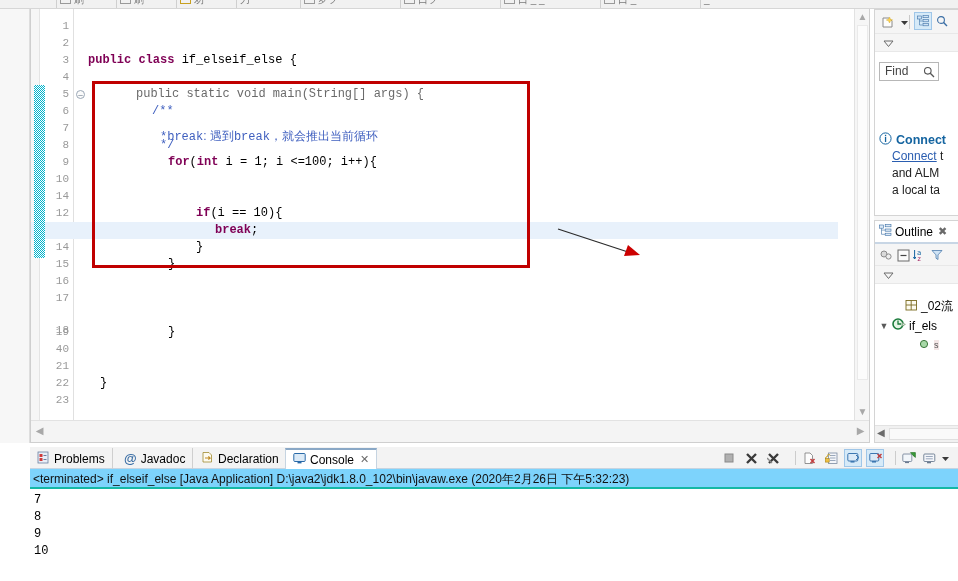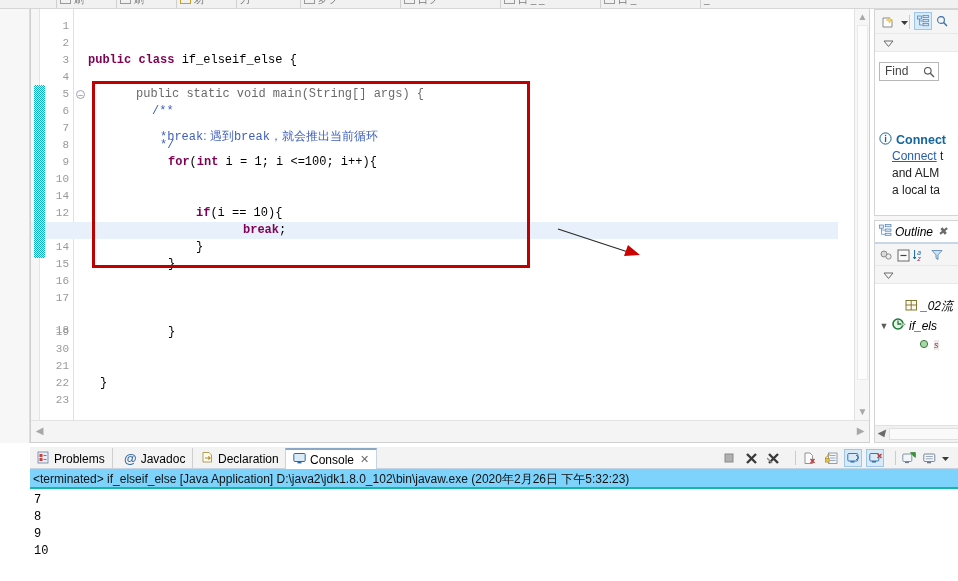--- a/index.html
+++ b/index.html
@@ -301,7 +301,7 @@
 
       <div class="code-line" style="top:196px;left:108px"><span class="kw">if</span><span>(i == 10){</span></div>
 
-      <div class="code-line" style="top:213px;left:155px;z-index:2"><span class="kw">break</span><span>;</span></div>
+      <div class="code-line" style="top:213px;left:127px;z-index:2"><span class="kw">break</span><span>;</span></div>
 
       <div class="code-line" style="top:230px;left:108px"><span>}</span></div>
 

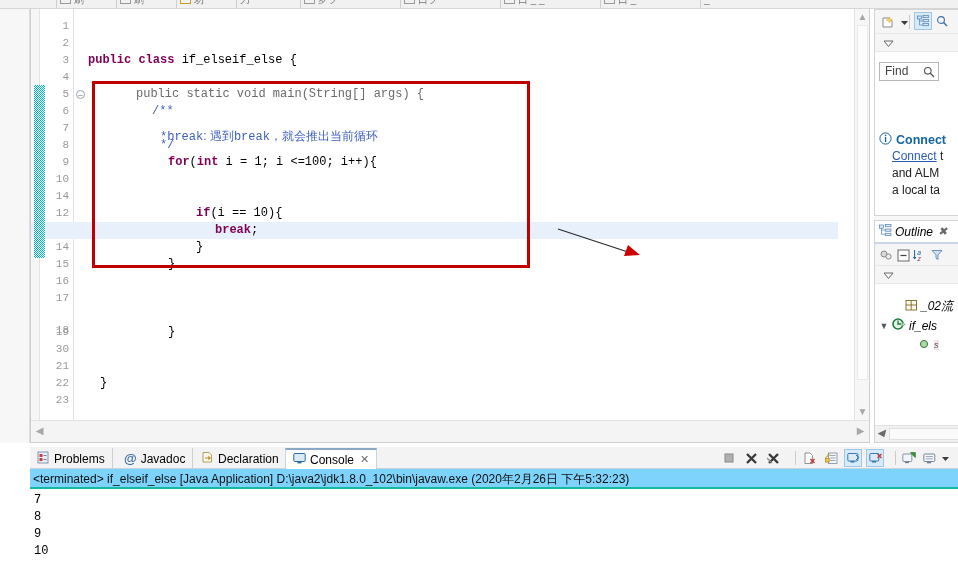--- a/index.html
+++ b/index.html
@@ -162,7 +162,7 @@
 
   .outline-pane {
     position: absolute; left: 0; top: 211px; width: 84px; height: 223px;
-    background: #ffffff; border: 1px solid #d4d4d4; border-right: none; font-style: italic;
+    background: #ffffff; border: 1px solid #d4d4d4; border-right: none;
   }
   .pane-tab {
     position: absolute; left: 0; top: 0; height: 21px;

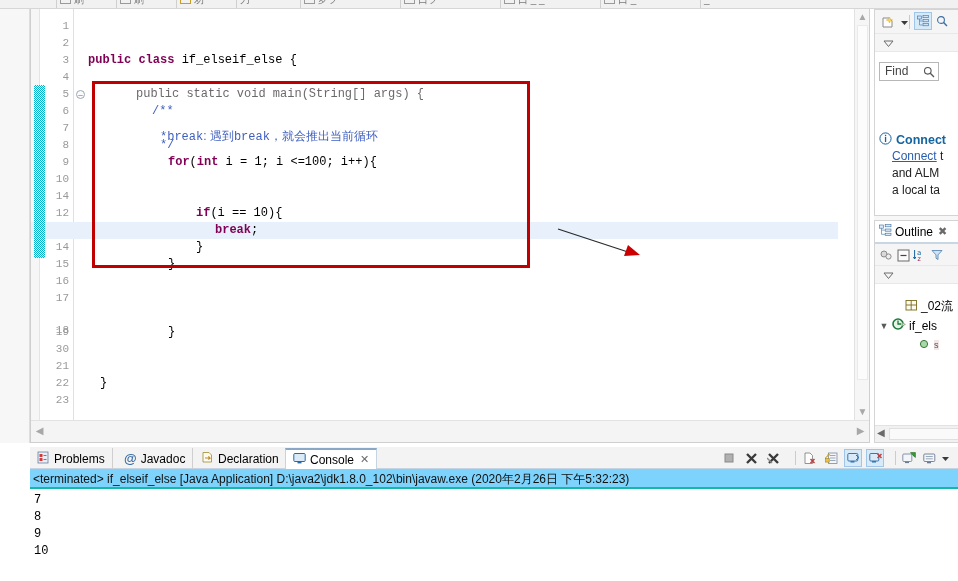--- a/index.html
+++ b/index.html
@@ -273,7 +273,7 @@
       <div class="line-num" style="top:281px">17</div>
       <div class="line-num" style="top:313px">18</div>
       <div class="line-num" style="top:315px">19</div>
-      <div class="line-num" style="top:332px">30</div>
+      <div class="line-num" style="top:332px">40</div>
       <div class="line-num" style="top:349px">21</div>
       <div class="line-num" style="top:366px">22</div>
       <div class="line-num" style="top:383px">23</div>

